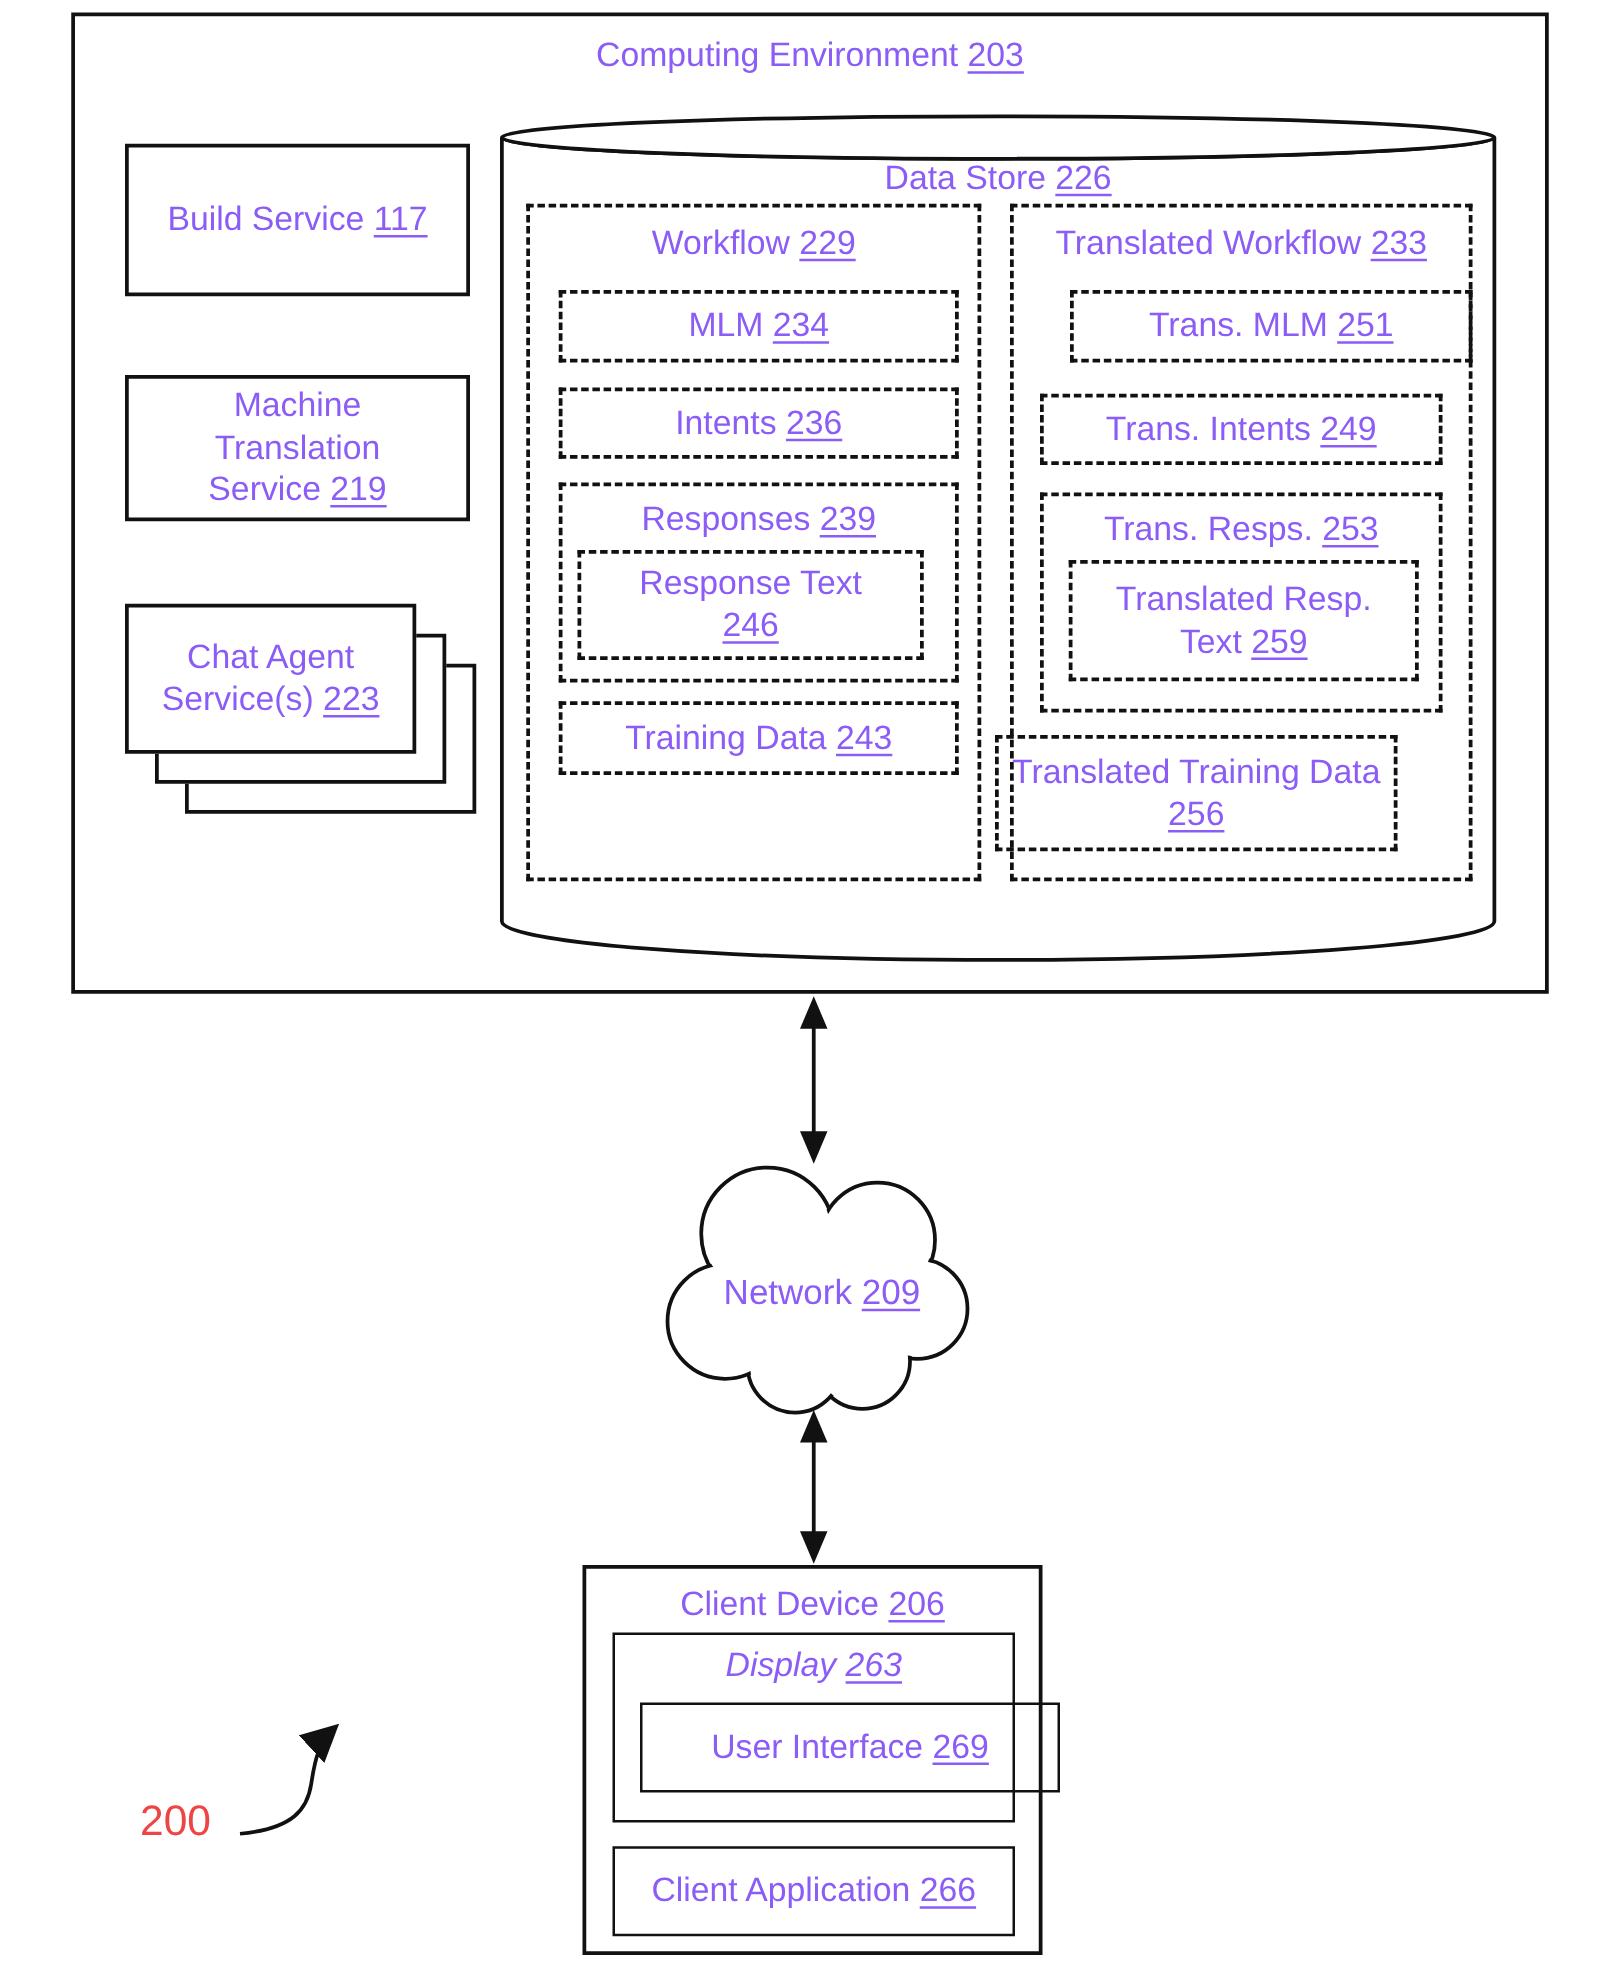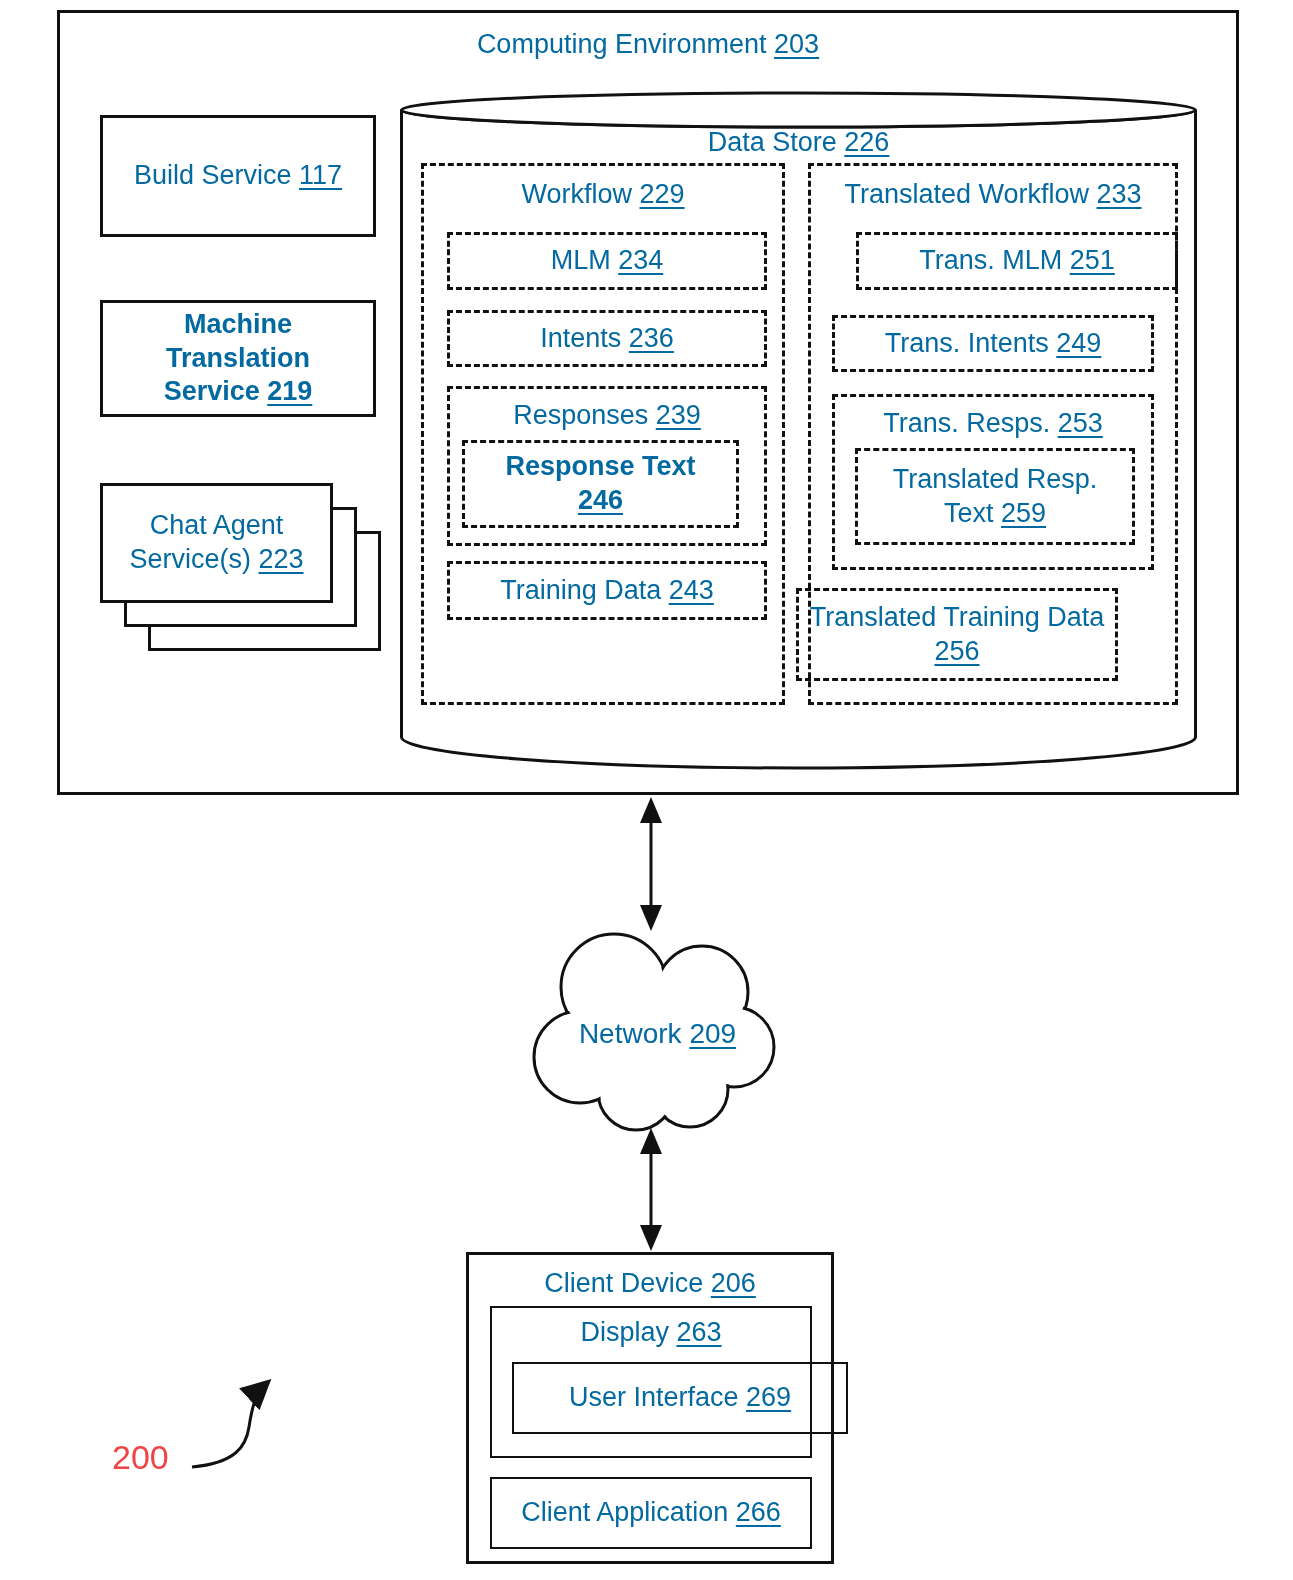--- a/index.html
+++ b/index.html
@@ -13,7 +13,7 @@
   .dashedbox { border:3px dashed #111; background:transparent; }
   .thinbox { border-width:2px; }
   .center { display:flex; align-items:center; justify-content:center; text-align:center; }
-  .label { font-size:27px; line-height:1.25; color:#0369a1; text-align:center; }
+  .label { font-size:27px; line-height:1.25; color:#8b5cf6; text-align:center; }
   .title { padding-top:12px; }
   .ref { text-decoration:underline; text-decoration-thickness:2px; text-underline-offset:4px; }
   .inner-w200 { max-width:200px; margin:0 auto;font-weight:bold; }

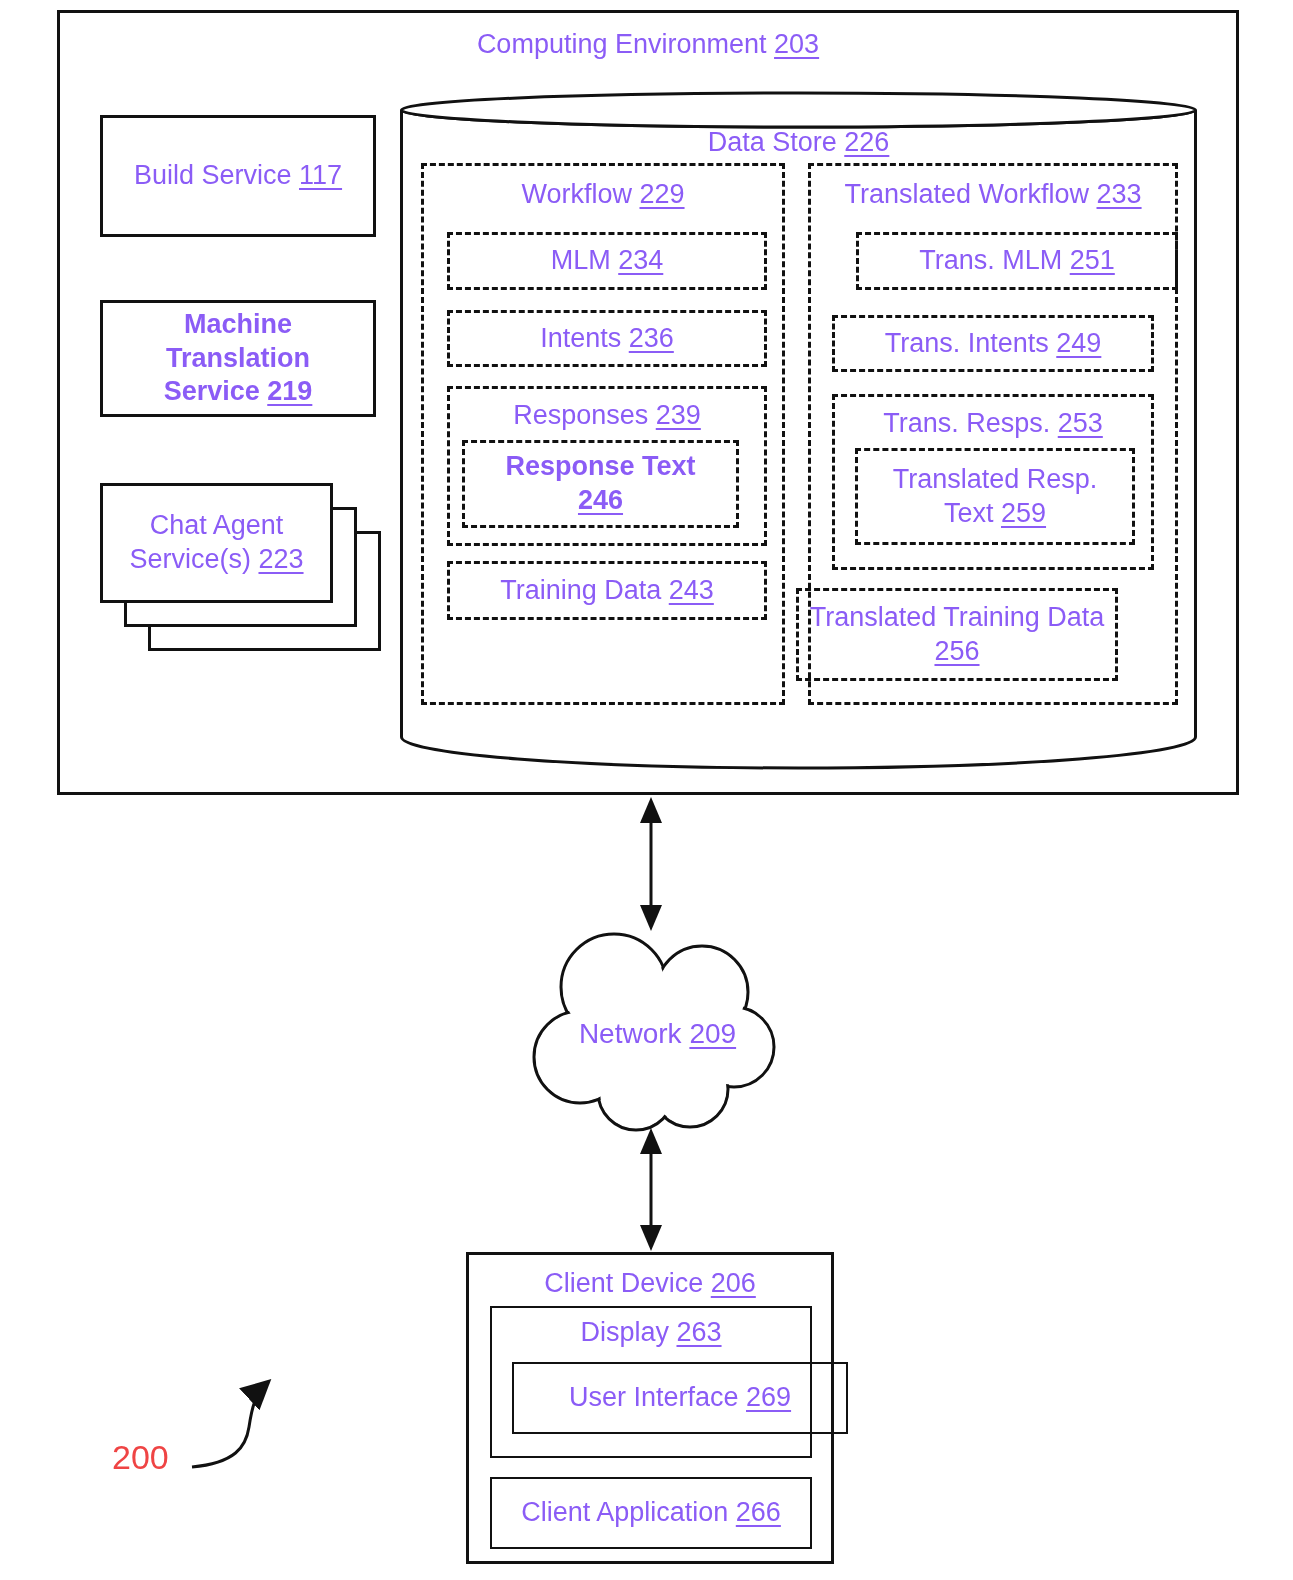--- a/index.html
+++ b/index.html
@@ -16,7 +16,7 @@
   .label { font-size:27px; line-height:1.25; color:#8b5cf6; text-align:center; }
   .title { padding-top:12px; }
   .ref { text-decoration:underline; text-decoration-thickness:2px; text-underline-offset:4px; }
-  .inner-w200 { max-width:200px; margin:0 auto;font-weight:bold; }
+  .inner-w200 { max-width:200px; margin:0 auto; }
   .inner-w215 { max-width:215px; margin:0 auto; }
   .inner-w250 { max-width:250px; margin:0 auto; }
   .inner-w300 { max-width:300px; margin:0 auto; }

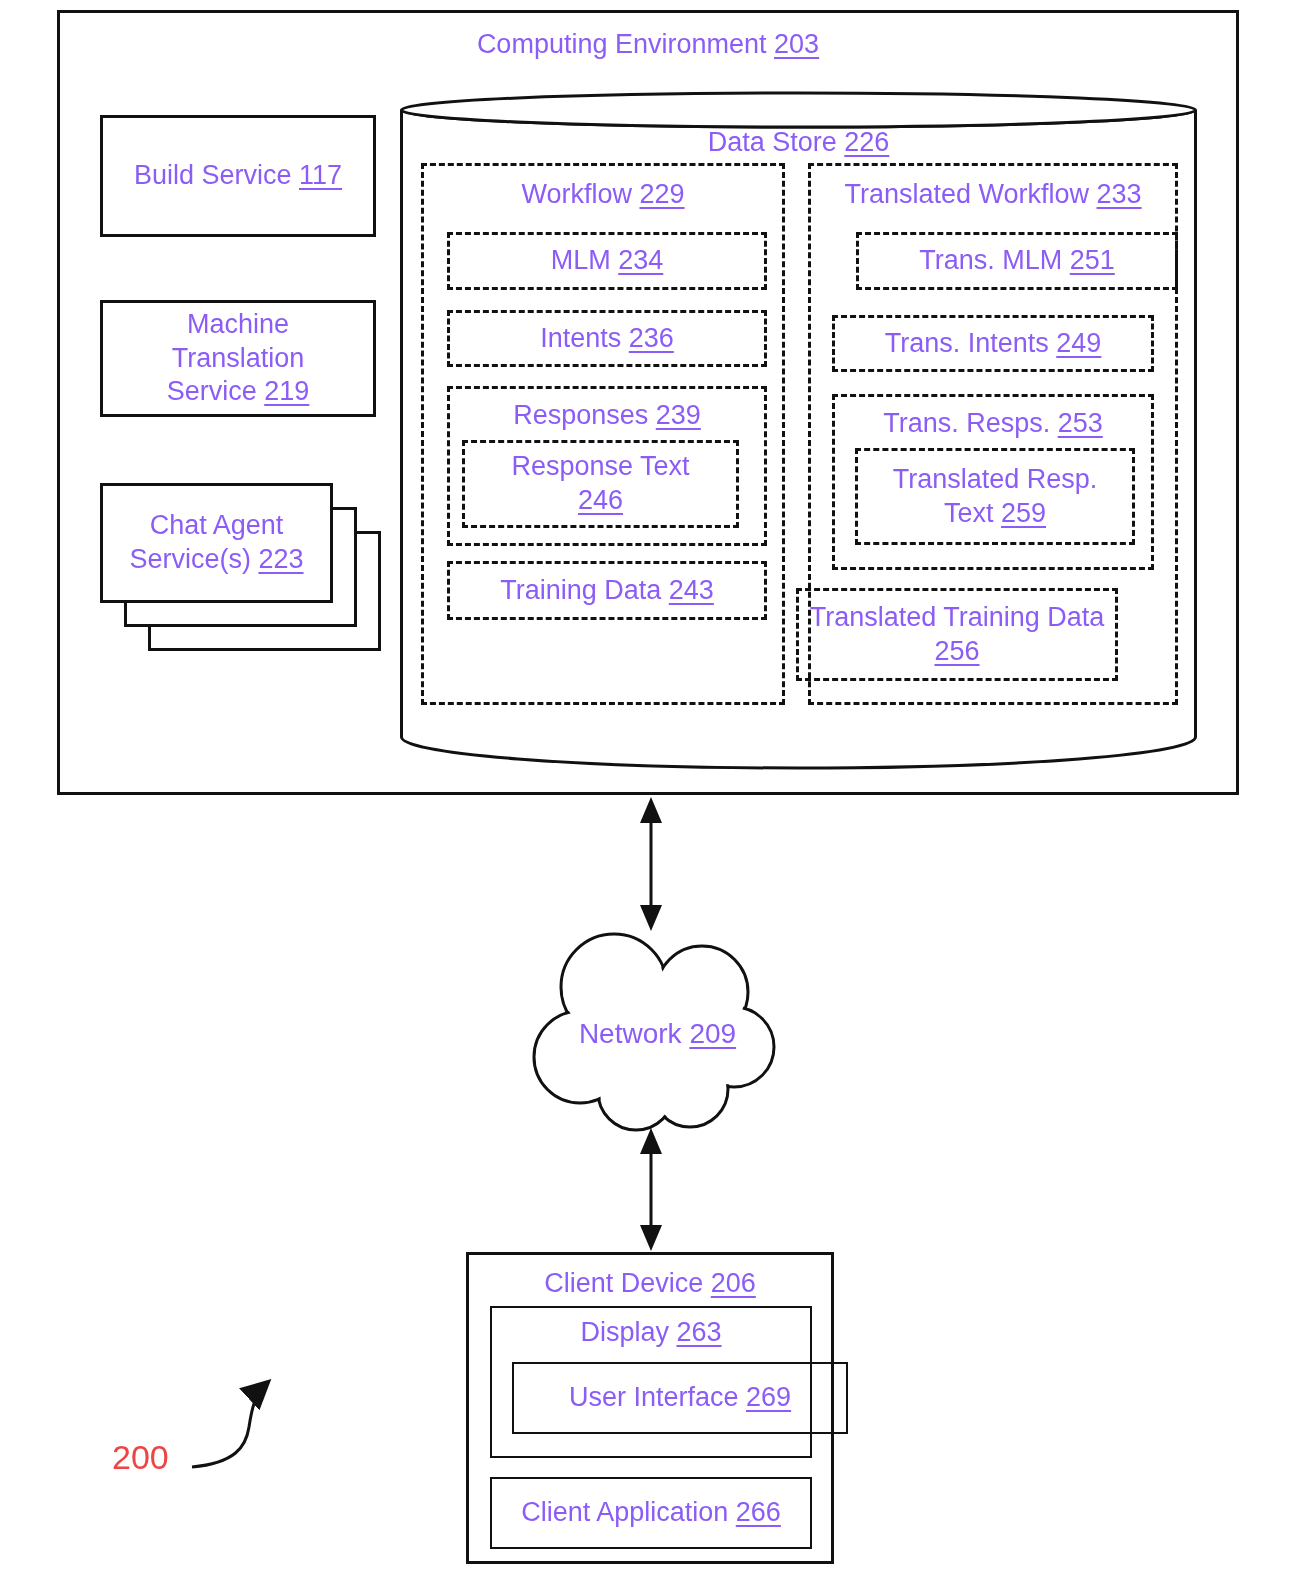--- a/index.html
+++ b/index.html
@@ -206,7 +206,7 @@
     </div>
   </div>
 
-  <div class="box thinbox" style="left:490px; top:1306px; width:322px; height:152px;">
+  <div class="box thinbox" style="left:490px; top:1306px; width:322px; height:152px;font-style:italic;">
     <div class="label" style="padding-top:8px;">
       <span>Display</span>
       <span class="ref">263</span>

